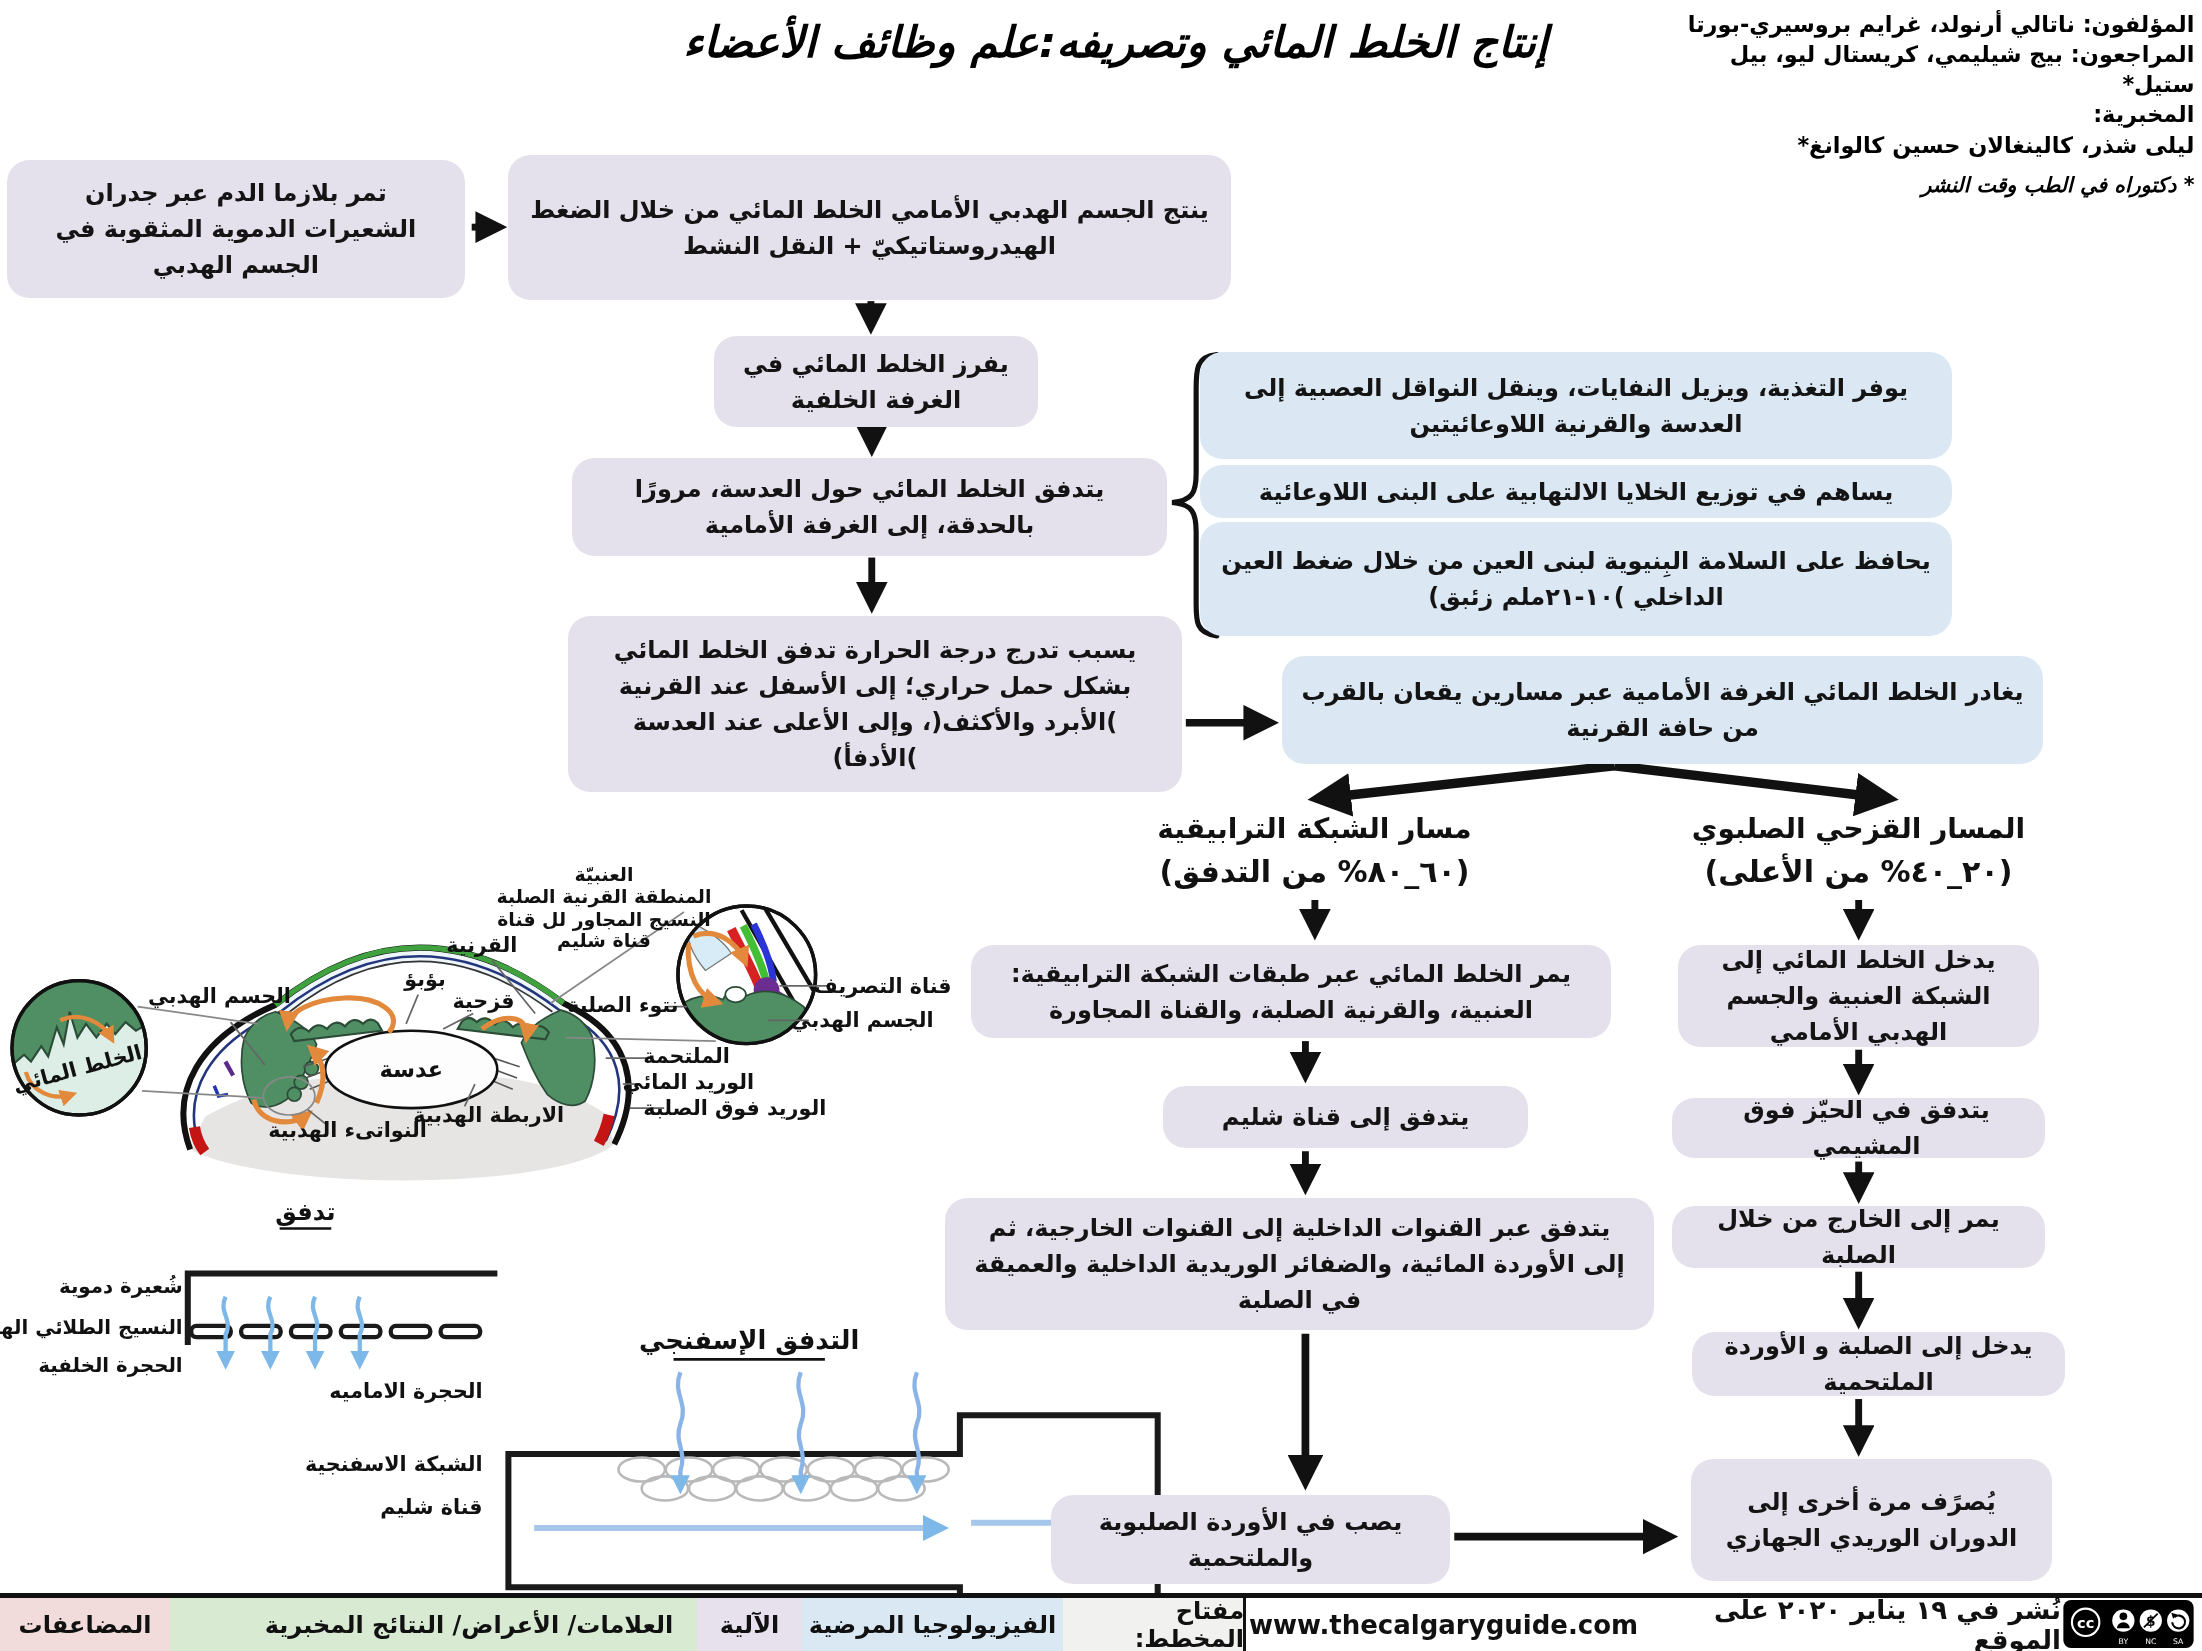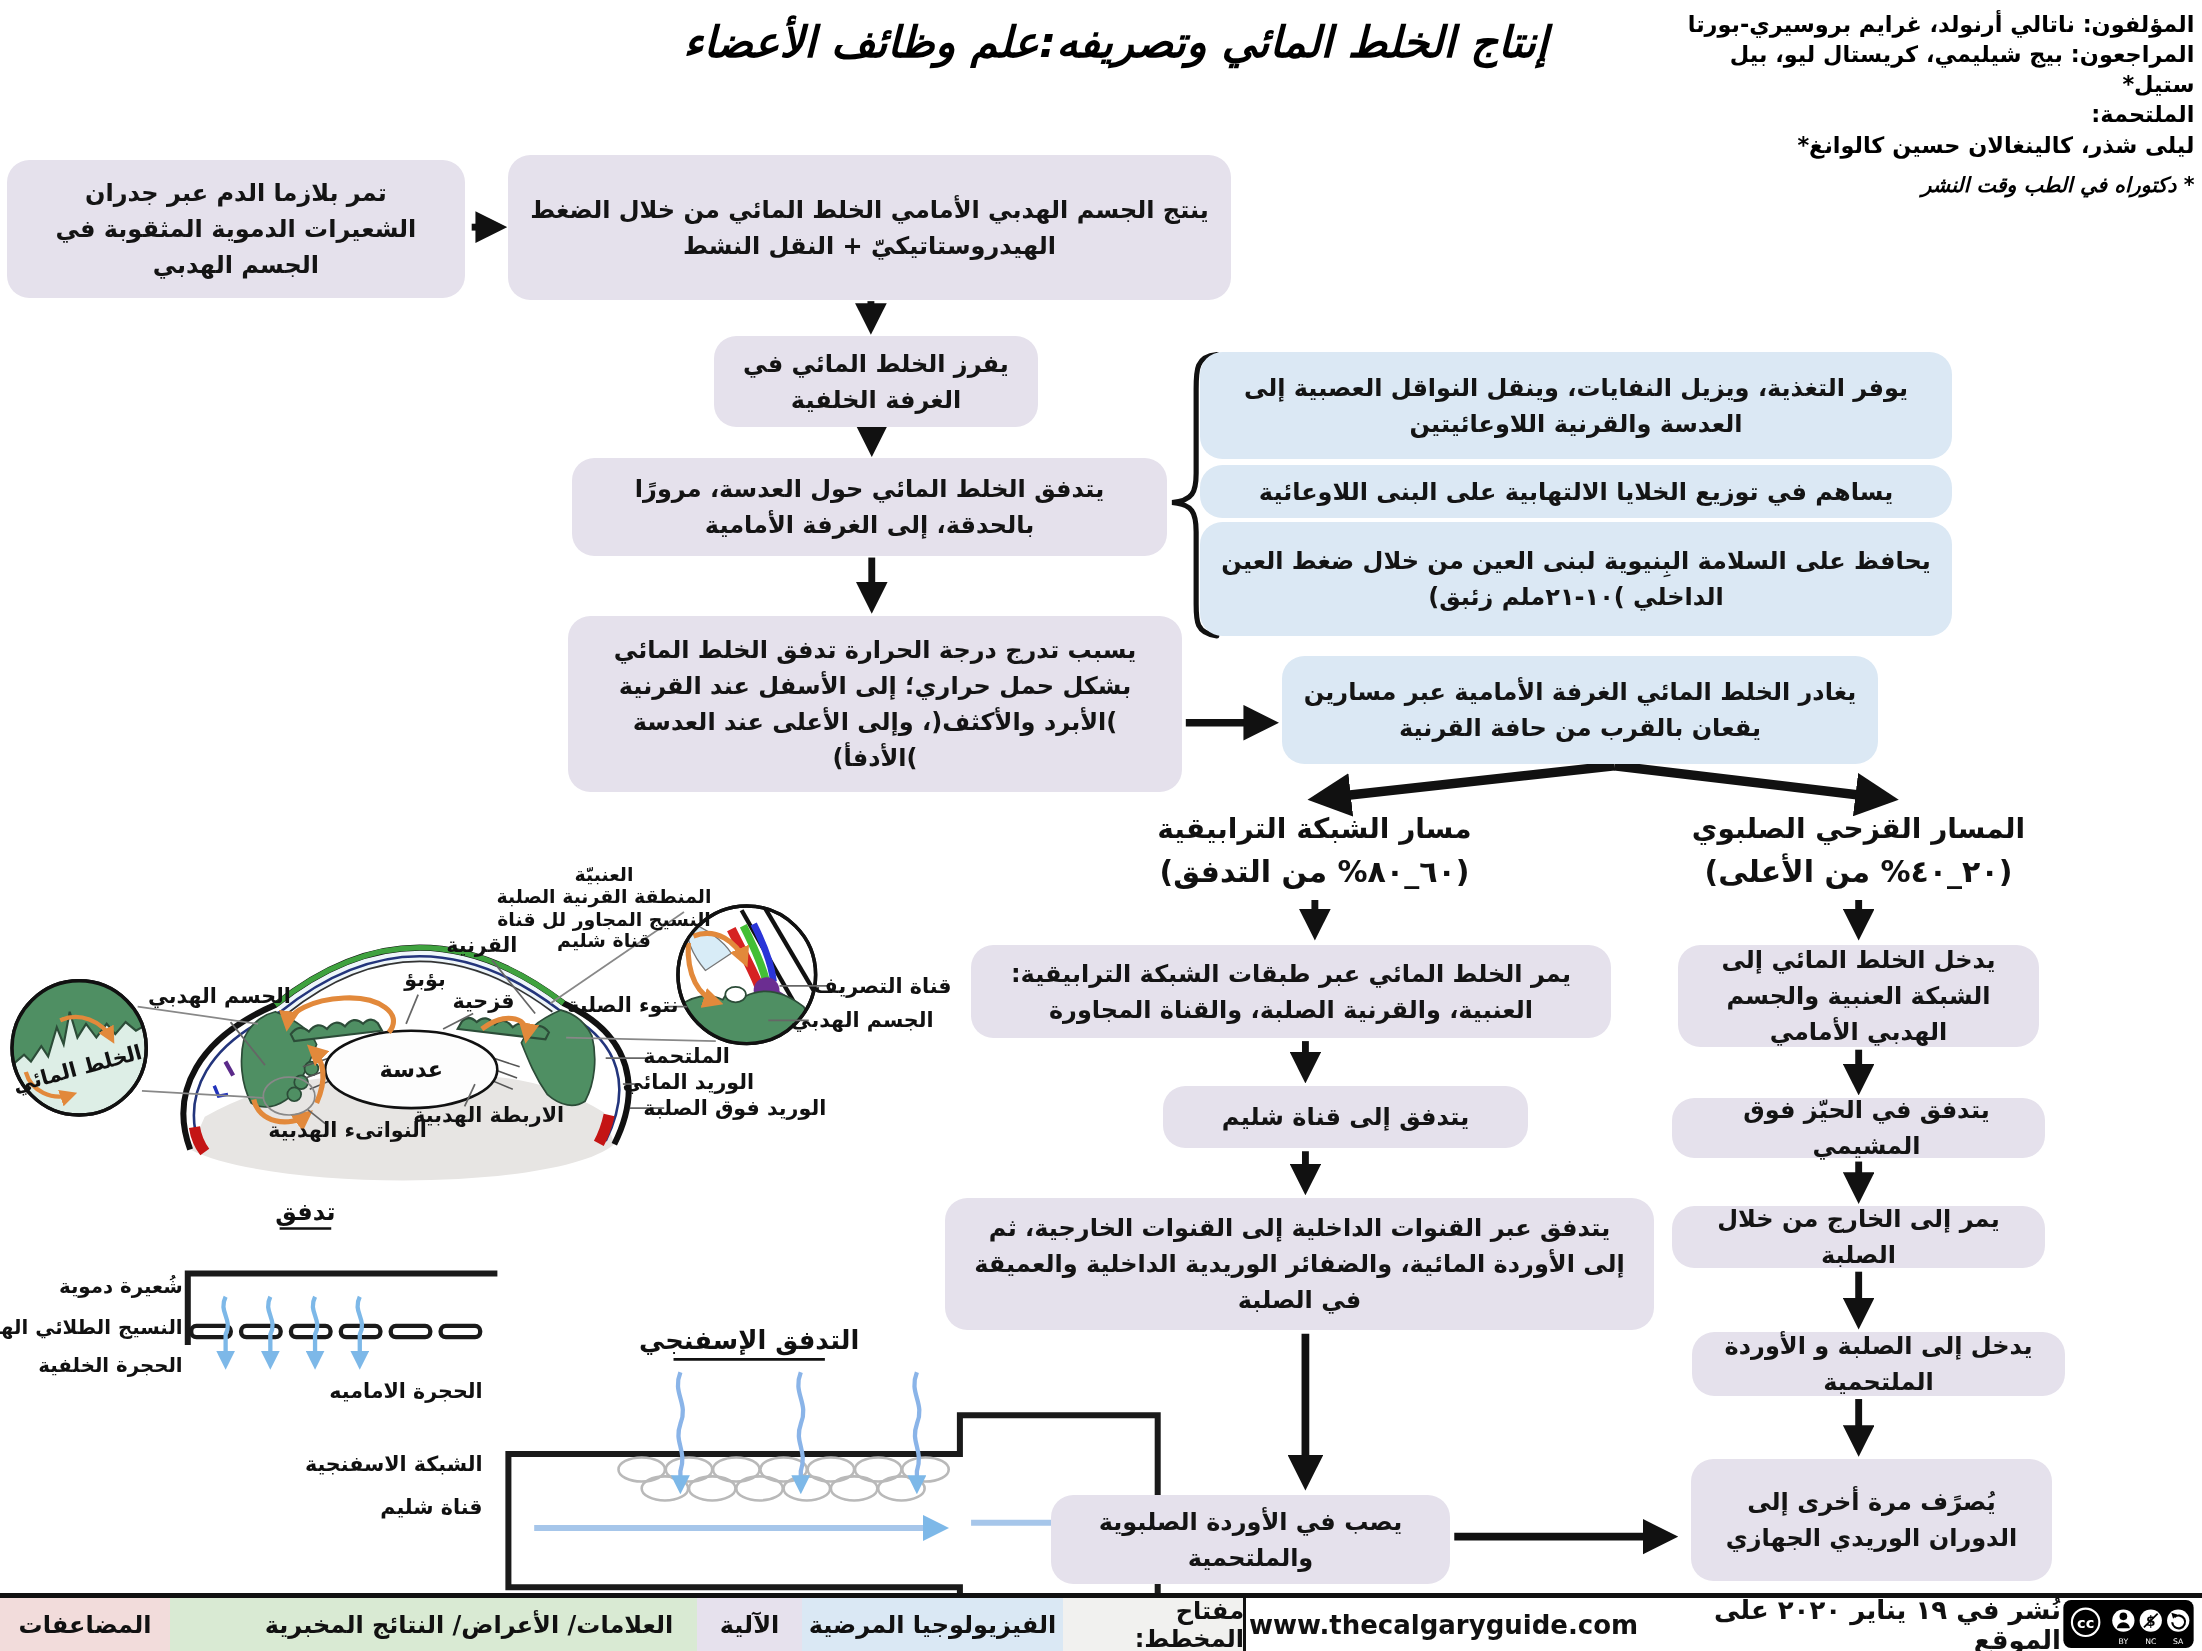--- a/index.html
+++ b/index.html
@@ -45,7 +45,7 @@
     <div><span>المؤلفون:</span> <span style="font-weight:normal;font-weight:bold">ناتالي أرنولد، غرايم بروسيري-بورتا</span></div>
     <div><span>المراجعون:</span> <span>بيج شيليمي، كريستال ليو، بيل</span></div>
     <div><span>ستيل*</span></div>
-    <div><span>الملتحمة:</span></div>
+    <div><span>المخبرية:</span></div>
     <div><span>ليلى شذر، كالينغالان حسين كالوانغ*</span></div>
     <div class="foot">* دكتوراه في الطب وقت النشر</div>
   </div>

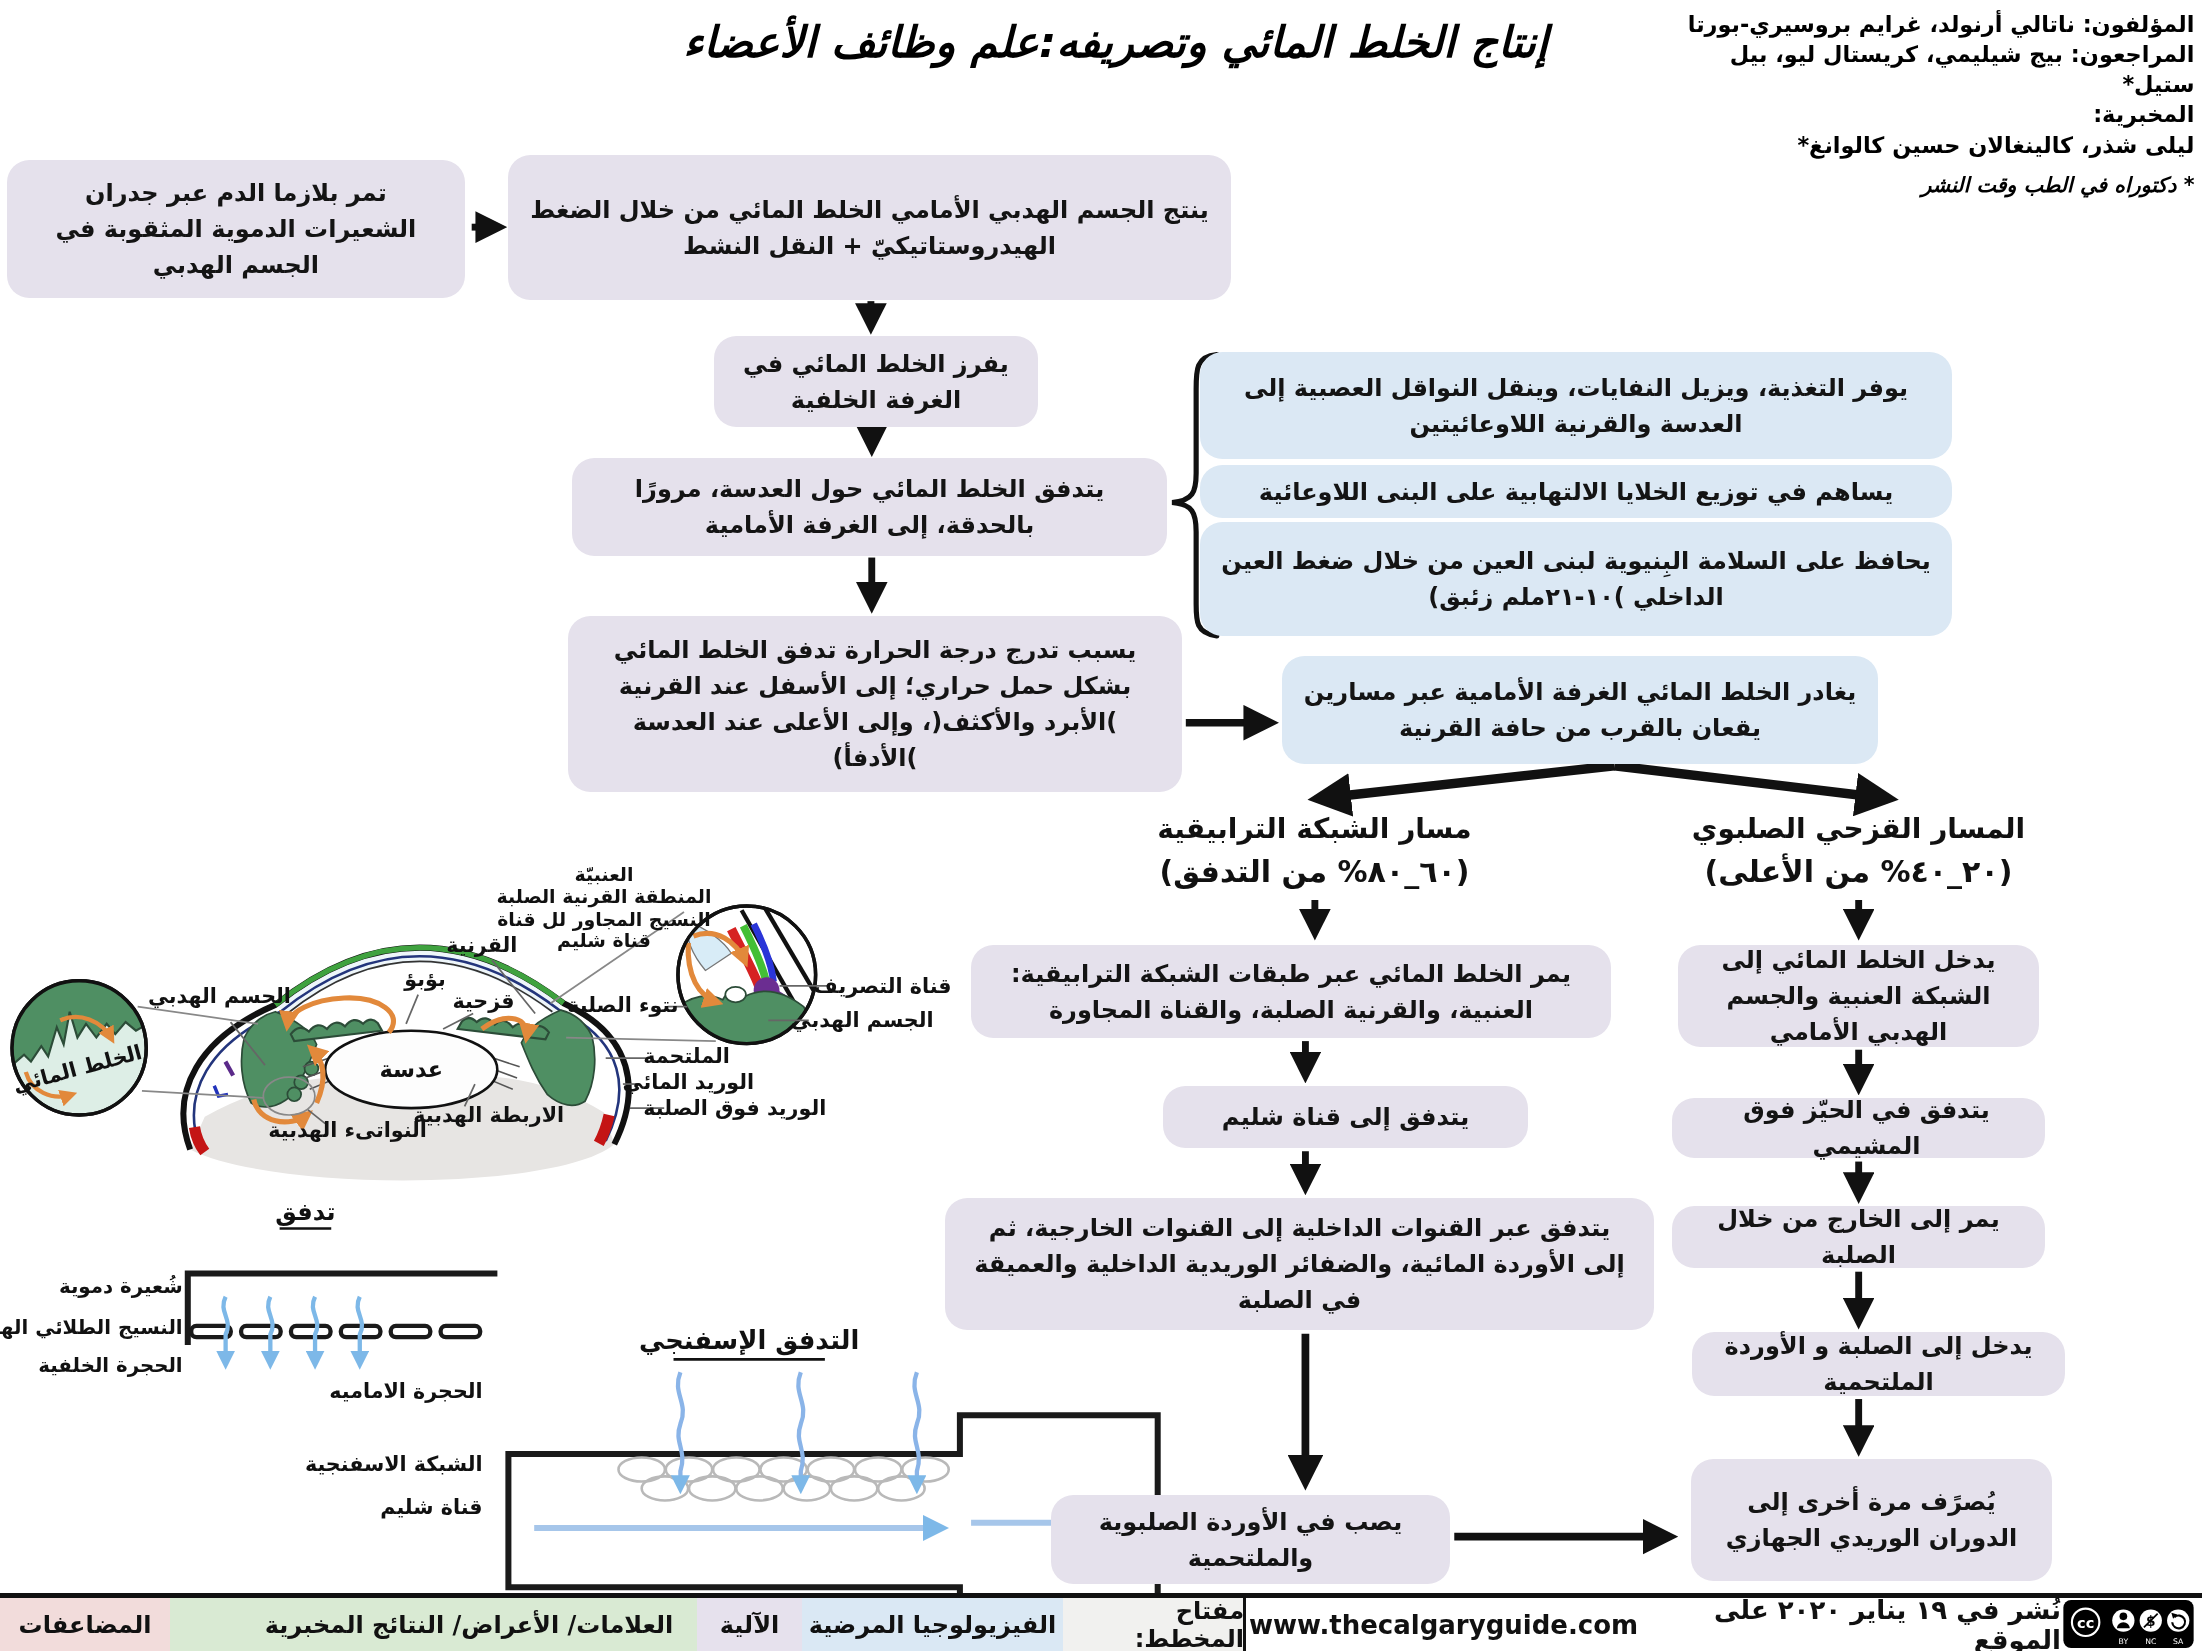--- a/index.html
+++ b/index.html
@@ -60,7 +60,7 @@
   <div class="bx blue" style="left:1200px;top:465px;width:752px;height:53px;">يساهم في توزيع الخلايا الالتهابية على البنى اللاوعائية</div>
   <div class="bx blue" style="left:1200px;top:522px;width:752px;height:114px;">يحافظ على السلامة البِنيوية لبنى العين من خلال ضغط العين الداخلي )١٠-٢١ملم زئبق)</div>
 
-  <div class="bx blue" style="left:1282px;top:656px;width:596px;height:108px;">يغادر الخلط المائي الغرفة الأمامية عبر مسارين يقعان بالقرب من حافة القرنية</div>
+  <div class="bx blue" style="left:1282px;top:656px;width:761px;height:108px;">يغادر الخلط المائي الغرفة الأمامية عبر مسارين يقعان بالقرب من حافة القرنية</div>
 
   <div class="pathhead" style="left:1125px;top:809px;width:379px;">
     <div class="t">مسار الشبكة الترابيقية</div>

